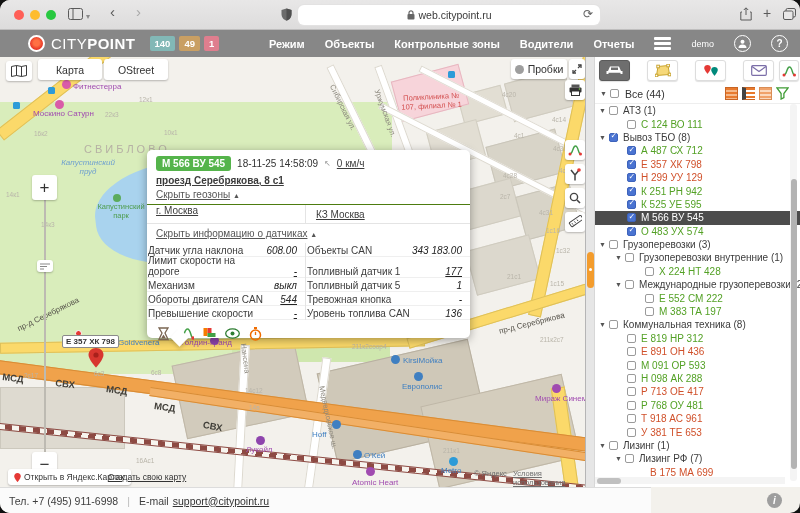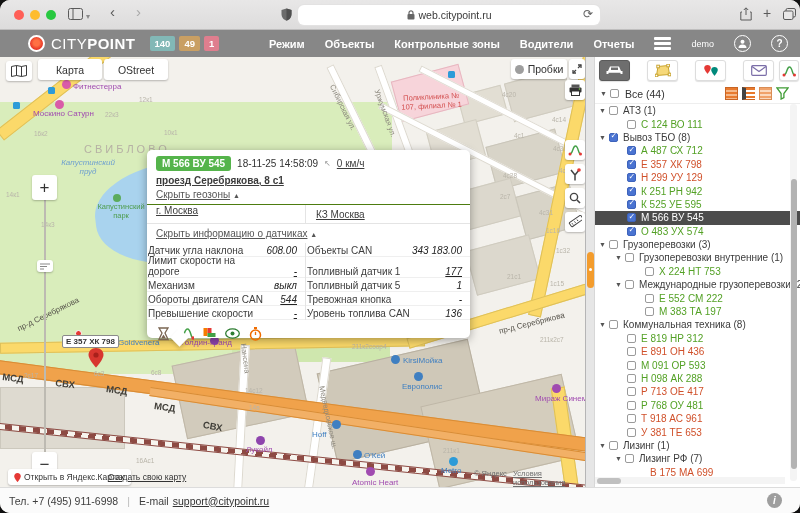--- a/index.html
+++ b/index.html
@@ -567,7 +567,7 @@
         </div>
       <div class="t-row pl3i green">
           <span class="cb"></span>
-          <span class="lbl">Х 224 НТ 753</span>
+          <span class="lbl">Х 224 НТ 428</span>
         </div>
       <div class="t-row pl2g">
           <span class="caret">▼</span>

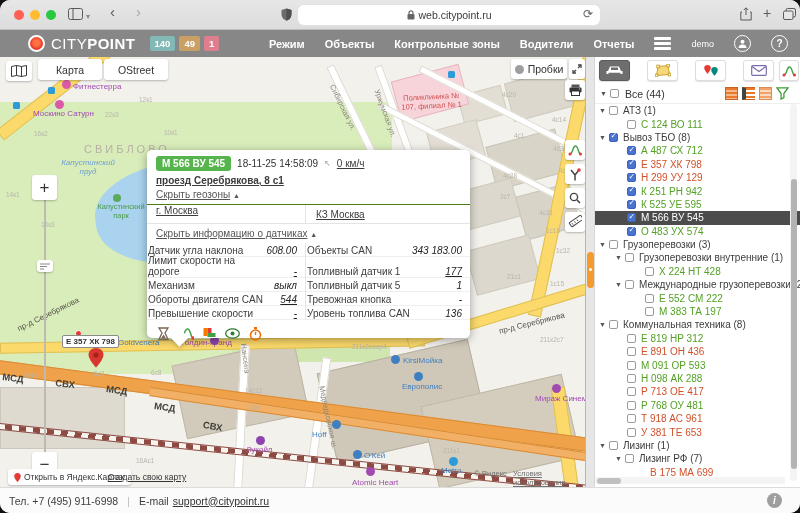--- a/index.html
+++ b/index.html
@@ -77,7 +77,7 @@
   #hscroll .thumb{position:absolute;left:2px;top:0.5px;width:24px;height:6px;background:#c0c0c0;border-radius:3px;}
   .view-ic{width:13px;height:13px;margin-left:4px;}
   
-  #footer{position:absolute;left:0;top:487px;width:800px;height:26px;background:#fbfbfb;border-top:1px solid #dcdcdc;display:flex;align-items:center;font-size:10.5px;color:#3e3e3e;}
+  #footer{position:absolute;left:0;top:487px;width:651px;height:26px;background:#fbfbfb;border-top:1px solid #dcdcdc;display:flex;align-items:center;font-size:10.5px;color:#3e3e3e;}
   #footer .sep{color:#bbb;margin:0 9px;}
   #info-btn{position:absolute;right:18px;top:493px;width:15px;height:15px;border-radius:50%;background:#9e9e9e;color:#fff;font-size:10px;font-weight:bold;font-style:italic;display:flex;align-items:center;justify-content:center;}
   svg{display:block;}

